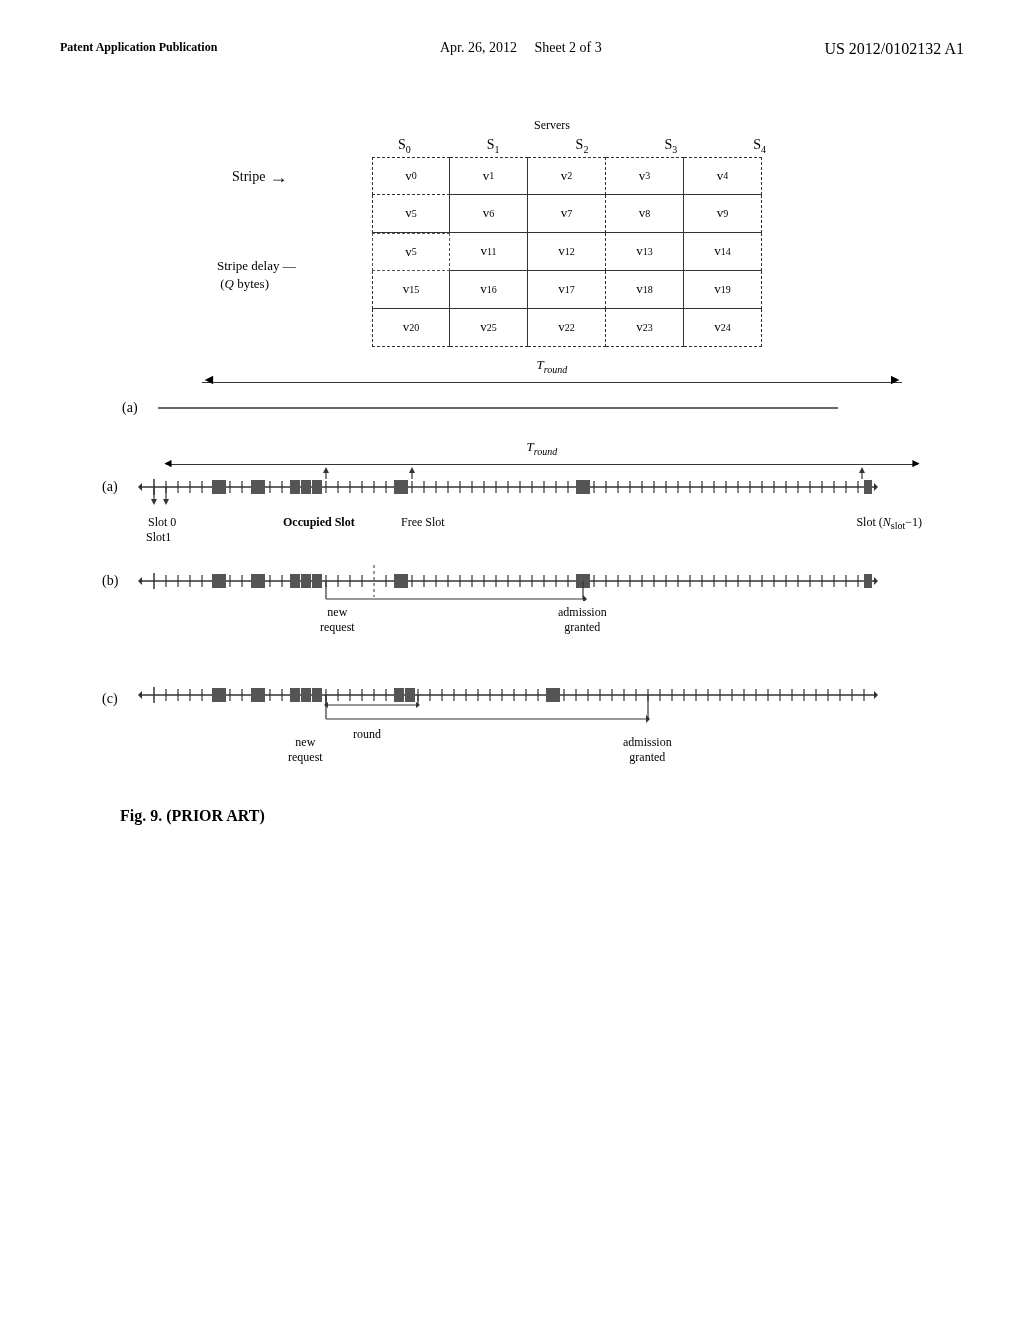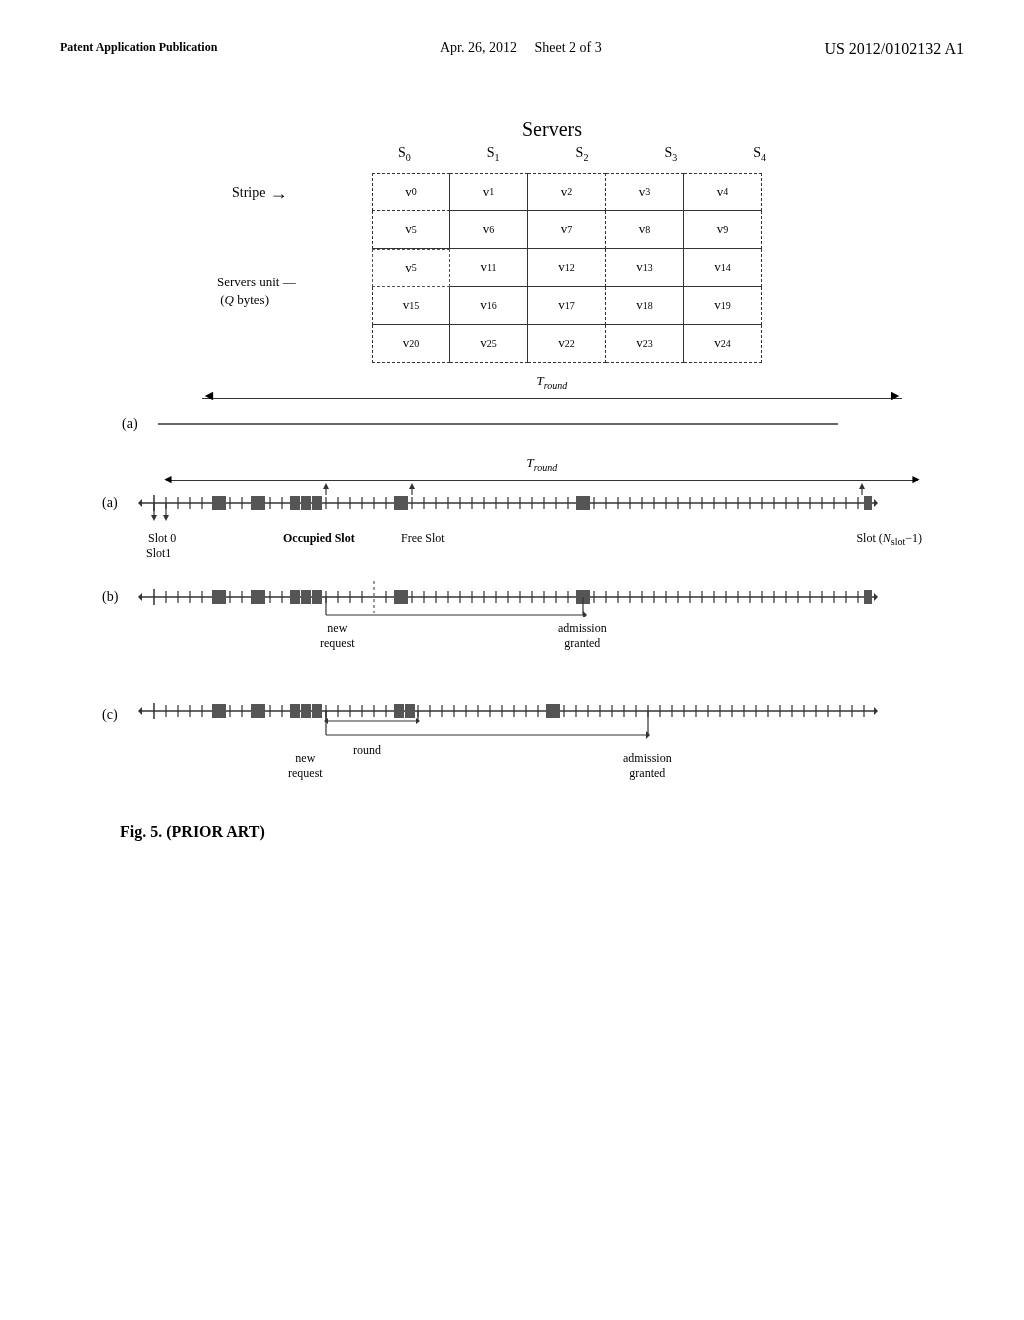--- a/index.html
+++ b/index.html
@@ -53,7 +53,7 @@
   <div style="display:flex; flex-direction:column; align-items:center; margin-bottom: 10px;">
     <div style="position:relative; width:560px;">
 
-      <div style="text-align:center; margin-left:80px; font-size:20px; margin-bottom:4px;">Servers</div>
+      <div style="text-align:center; margin-left:80px; font-size:12px; margin-bottom:4px;">Servers</div>
 
       <div style="display:flex; margin-left:140px; margin-bottom:10px;gap:24px;">
         <div style="width:78px; text-align:center; font-size:14px;">S<sub>0</sub></div>

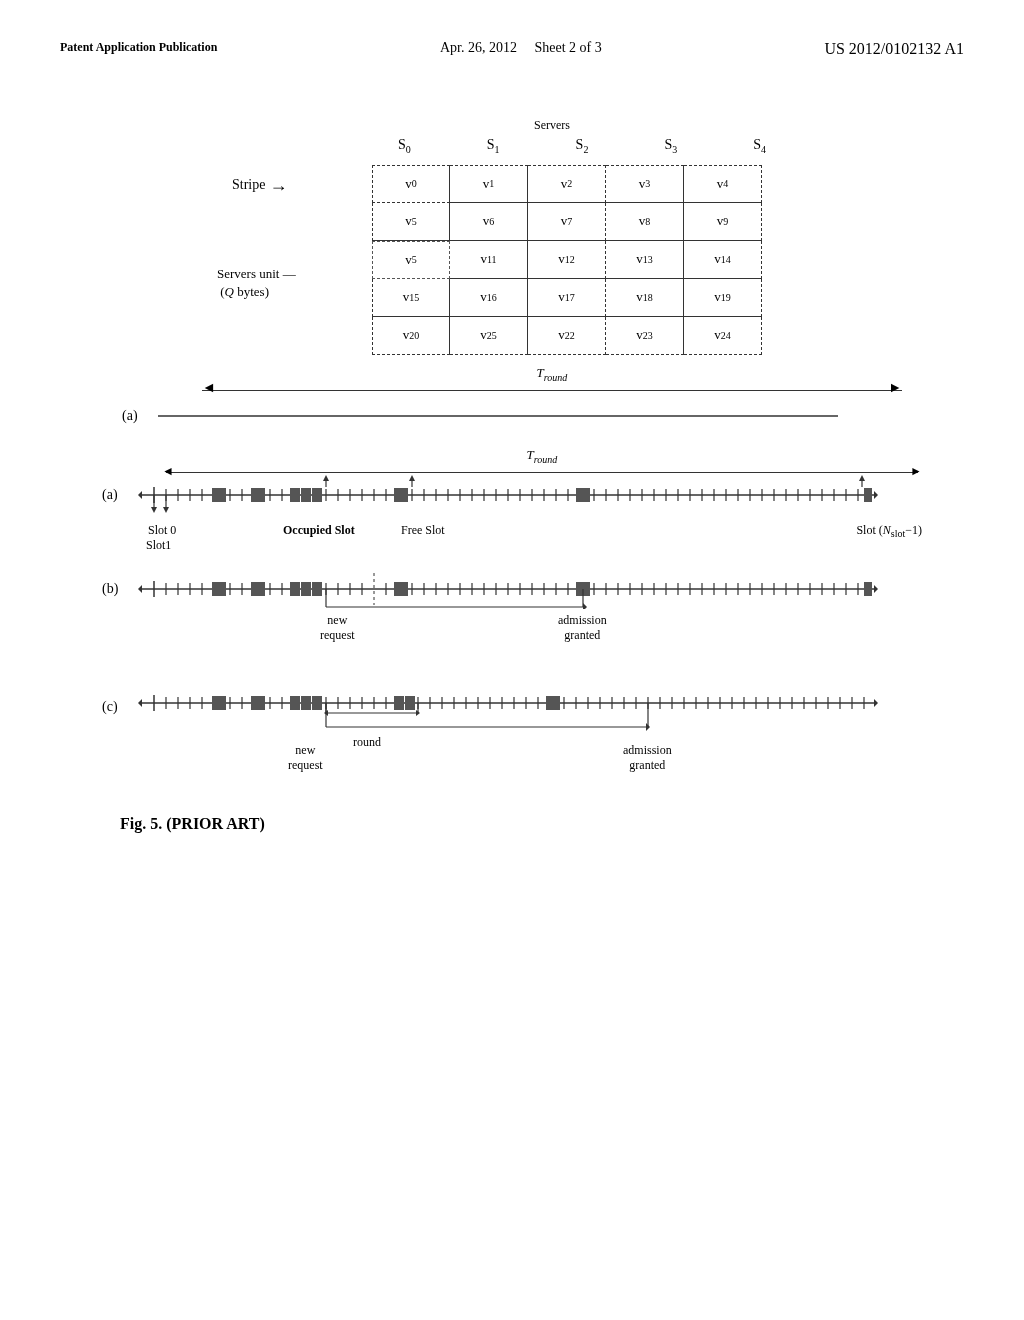--- a/index.html
+++ b/index.html
@@ -55,7 +55,7 @@
 
       <div style="text-align:center; margin-left:80px; font-size:12px; margin-bottom:4px;">Servers</div>
 
-      <div style="display:flex; margin-left:140px; margin-bottom:10px;gap:24px;">
+      <div style="display:flex; margin-left:140px; margin-bottom:2px;gap:24px;">
         <div style="width:78px; text-align:center; font-size:14px;">S<sub>0</sub></div>
         <div style="width:78px; text-align:center; font-size:14px;">S<sub>1</sub></div>
         <div style="width:78px; text-align:center; font-size:14px;">S<sub>2</sub></div>

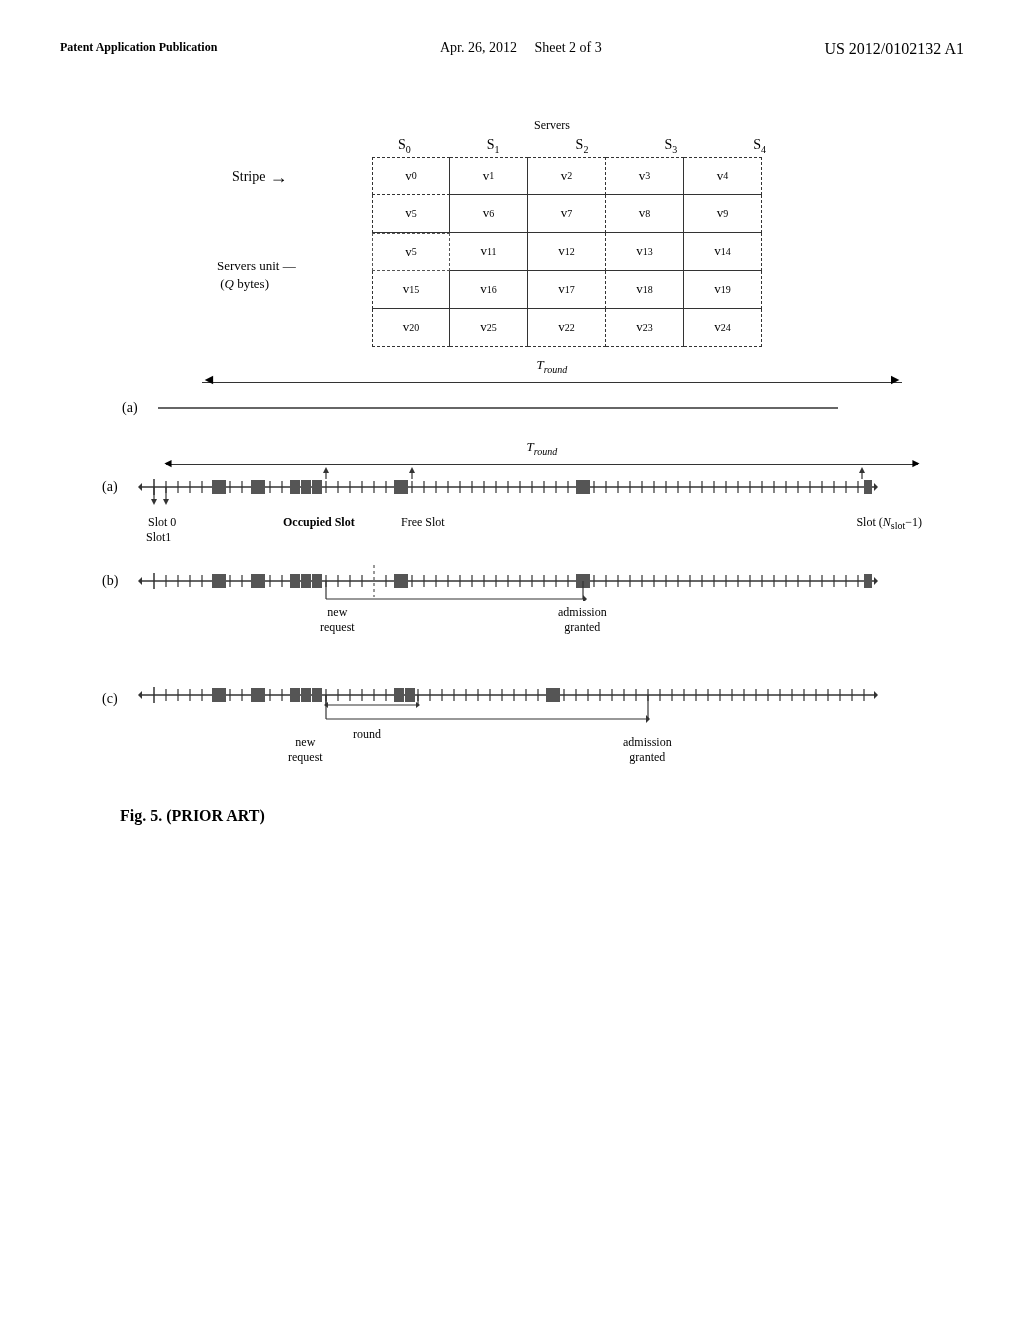--- a/index.html
+++ b/index.html
@@ -71,7 +71,7 @@
         </div>
 
         <div style="position:absolute; left:-155px; top:100px; font-size:13px; text-align:left; line-height:1.4;">
-          <span>Servers unit —</span><br>
+          <span>Stripe delay —</span><br>
           <span>&nbsp;(<i>Q</i> bytes)</span>
         </div>
 

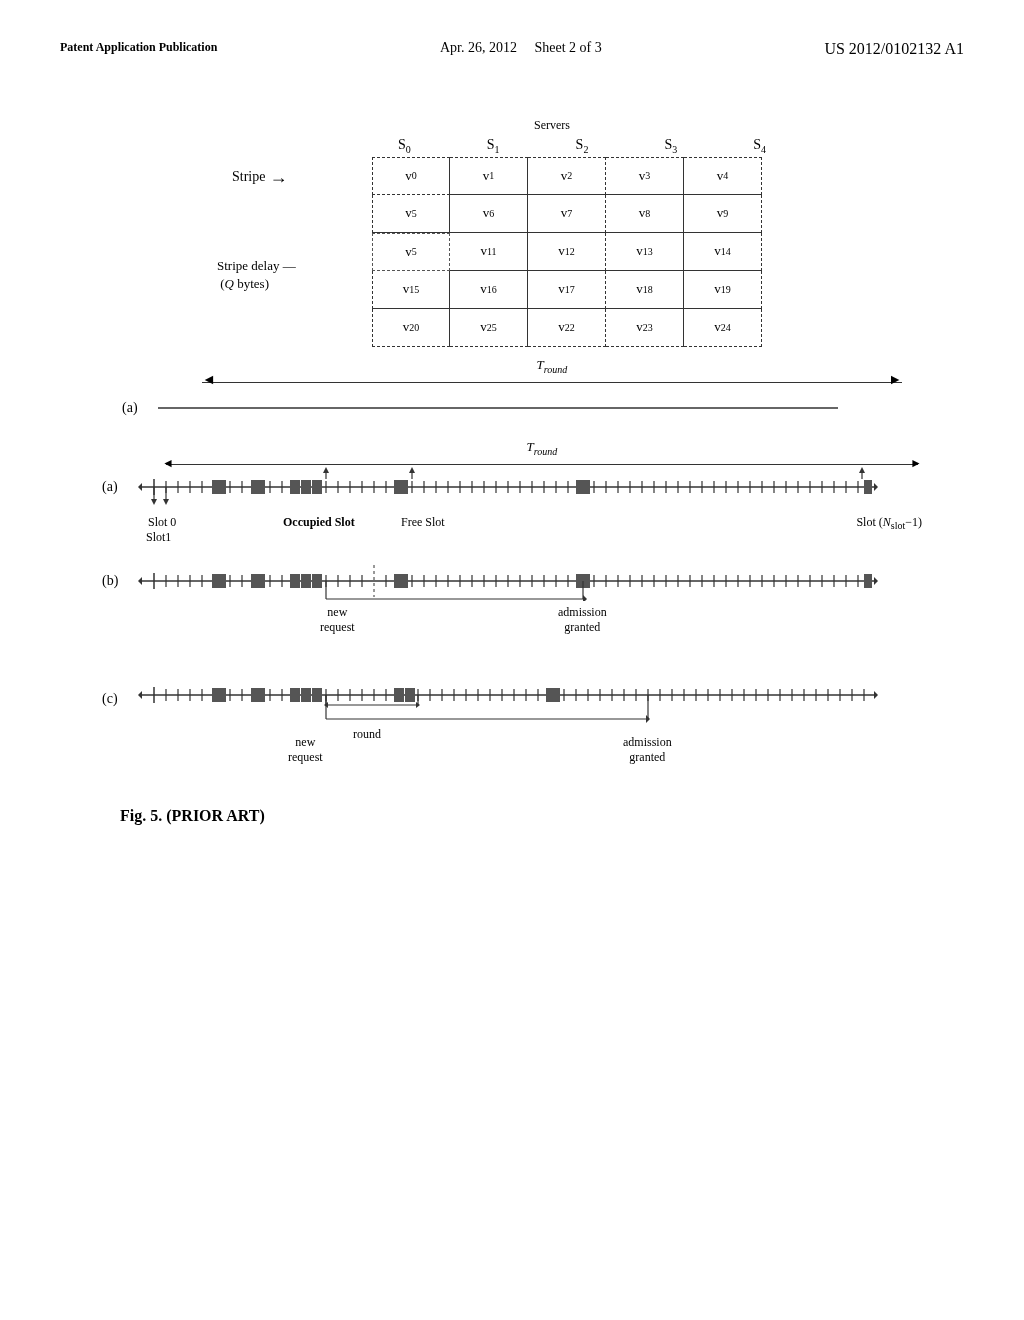--- a/index.html
+++ b/index.html
@@ -422,7 +422,7 @@
   </div>
 
   <div style="margin-left: 60px; margin-top: 20px;">
-    <strong>Fig. 5. (PRIOR ART)</strong>
+    <strong>Fig. 9. (PRIOR ART)</strong>
   </div>
 
 </div>

